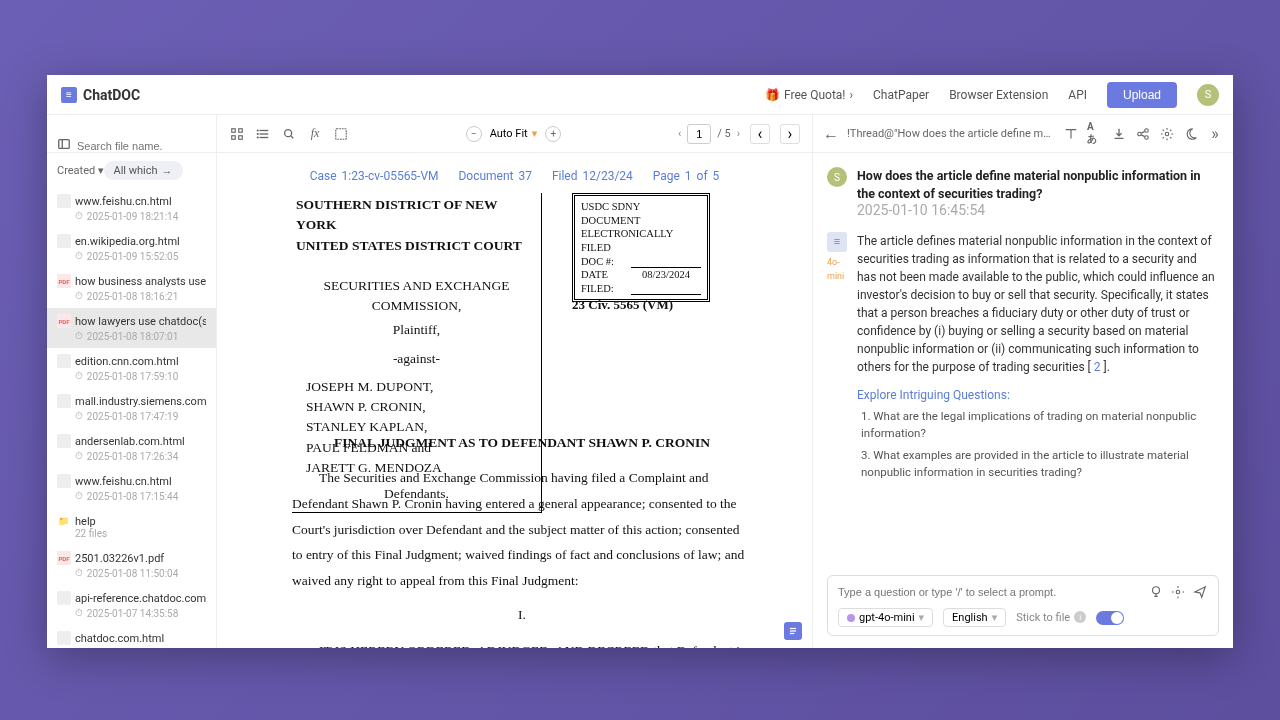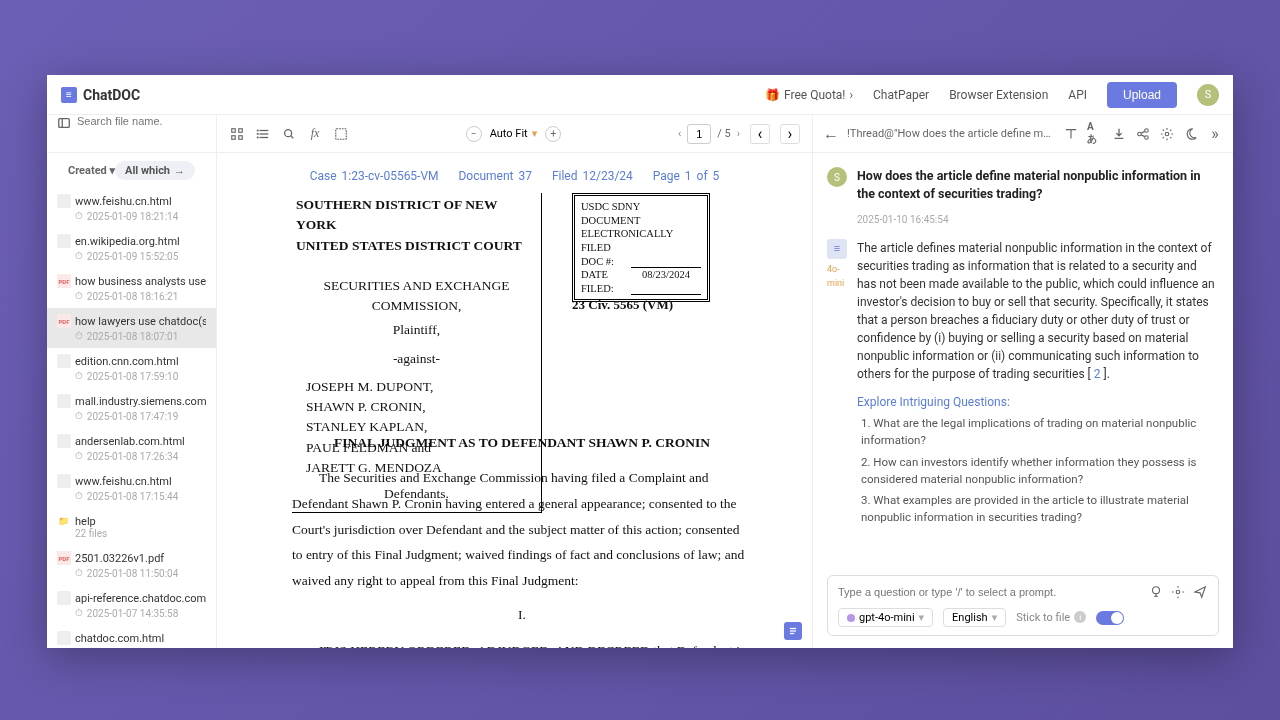--- a/index.html
+++ b/index.html
@@ -15,7 +15,7 @@
 .avatar { width: 22px; height: 22px; border-radius: 50%; background: #b5c07a; color: #fff; display: flex; align-items: center; justify-content: center; font-size: 11px; }
 .body { flex: 1; display: flex; overflow: hidden; }
 .sidebar { width: 170px; border-right: 1px solid #eee; display: flex; flex-direction: column; overflow: hidden; }
-.sidebar-search { height: 38px; display: flex; align-items: flex-start; padding: 0 10px; gap: 6px; border-bottom: 1px solid #eee; }
+.sidebar-search { height: 38px; display: flex; align-items: flex-end; padding: 0 10px; gap: 6px; border-bottom: 1px solid #eee; }
 .sidebar-search input { flex: 1; border: none; outline: none; font-size: 11px; color: #999; background: transparent; }
 .sidebar-filter { padding: 8px 10px; display: flex; justify-content: center; align-items: center; font-size: 11px; color: #666; font-weight: bold; }
 .all-files-chip { background: #eef0f5; border-radius: 12px; padding: 3px 10px; display: flex; align-items: center; gap: 4px; color: #555; cursor: pointer; }

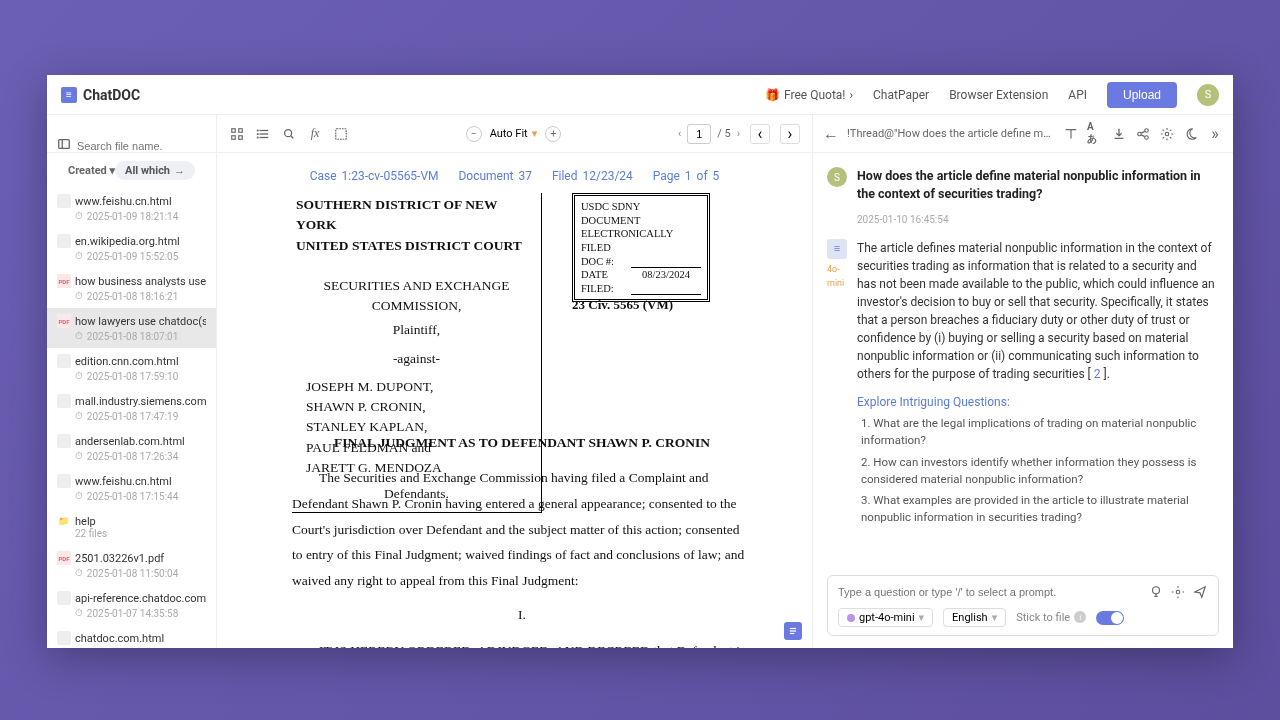--- a/index.html
+++ b/index.html
@@ -17,7 +17,7 @@
 .sidebar { width: 170px; border-right: 1px solid #eee; display: flex; flex-direction: column; overflow: hidden; }
 .sidebar-search { height: 38px; display: flex; align-items: flex-end; padding: 0 10px; gap: 6px; border-bottom: 1px solid #eee; }
 .sidebar-search input { flex: 1; border: none; outline: none; font-size: 11px; color: #999; background: transparent; }
-.sidebar-filter { padding: 8px 10px; display: flex; justify-content: center; align-items: center; font-size: 11px; color: #666; font-weight: bold; }
+.sidebar-filter { padding: 8px 10px; display: flex; justify-content: flex-start; align-items: center; font-size: 11px; color: #666; }
 .all-files-chip { background: #eef0f5; border-radius: 12px; padding: 3px 10px; display: flex; align-items: center; gap: 4px; color: #555; cursor: pointer; }
 .file-list { flex: 1; overflow-y: auto; }
 .file-item { padding: 6px 10px; cursor: pointer; }

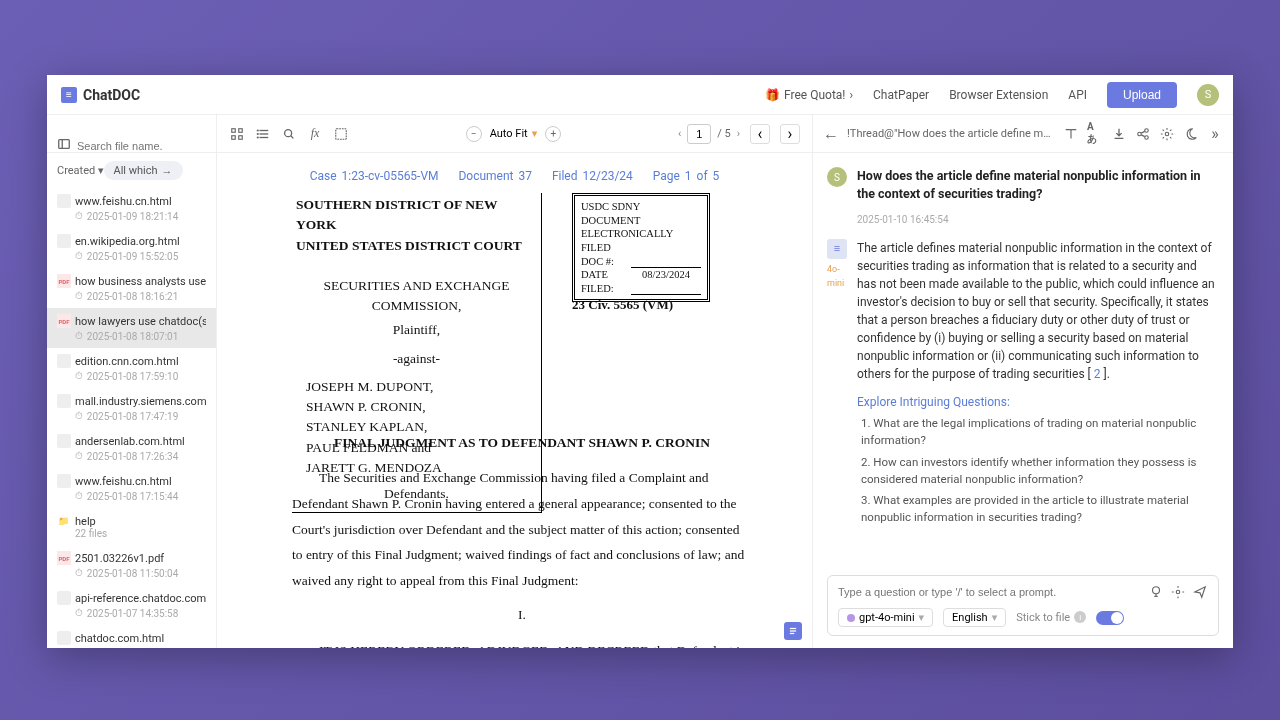--- a/index.html
+++ b/index.html
@@ -64,7 +64,7 @@
 .q-block { display: flex; gap: 10px; margin-bottom: 14px; }
 .q-avatar { width: 20px; height: 20px; border-radius: 50%; background: #b5c07a; color: #fff; font-size: 10px; display: flex; align-items: center; justify-content: center; flex-shrink: 0; }
 .q-text { font-size: 12.5px; font-weight: 700; color: #222; line-height: 1.4; }
-.q-time { font-size: 10px; color: #aaa; margin-top: 12px; }
+.q-time { font-size: 14px; color: #aaa; margin-top: 0; }
 .a-block { display: flex; gap: 10px; font-size: 12px; color: #333; line-height: 1.5; }
 .a-avatar-col { width: 20px; flex-shrink: 0; display: flex; flex-direction: column; align-items: center; gap: 4px; }
 .a-avatar { width: 20px; height: 20px; border-radius: 3px; background: #dfe4f5; display: flex; align-items: center; justify-content: center; color: #6b7ae0; font-size: 11px; }

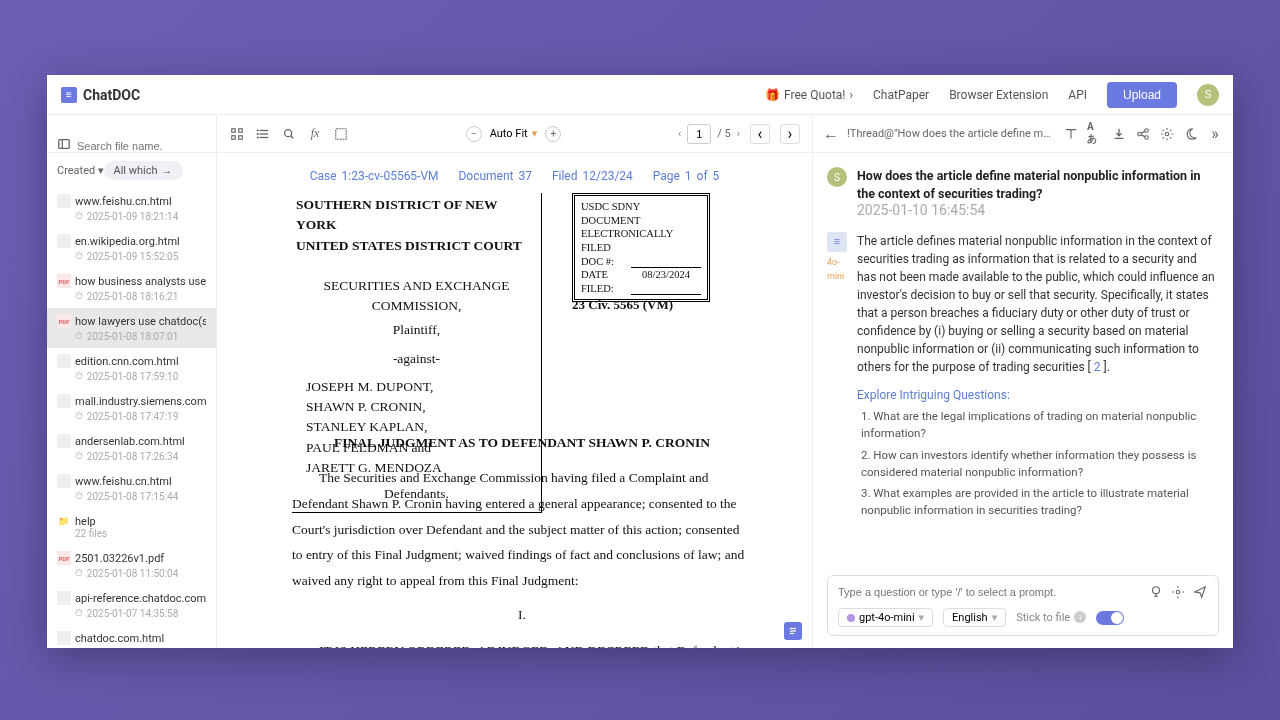--- a/index.html
+++ b/index.html
@@ -373,7 +373,6 @@
               <p><span>The article defines material nonpublic information in the context of securities trading as information that is related to a security and has not been made available to the public, which could influence an investor's decision to buy or sell that security. Specifically, it states that a person breaches a fiduciary duty or other duty of trust or confidence by (i) buying or selling a security based on material nonpublic information or (ii) communicating such information to others for the purpose of trading securities [ </span><span class="cite-link">2</span><span> ].</span></p>
               <div class="explore-h">Explore Intriguing Questions:</div>
               <div class="explore-q">1. What are the legal implications of trading on material nonpublic information?</div>
-              <div class="explore-q">2. How can investors identify whether information they possess is considered material nonpublic information?</div>
               <div class="explore-q">3. What examples are provided in the article to illustrate material nonpublic information in securities trading?</div>
 
             </div>

